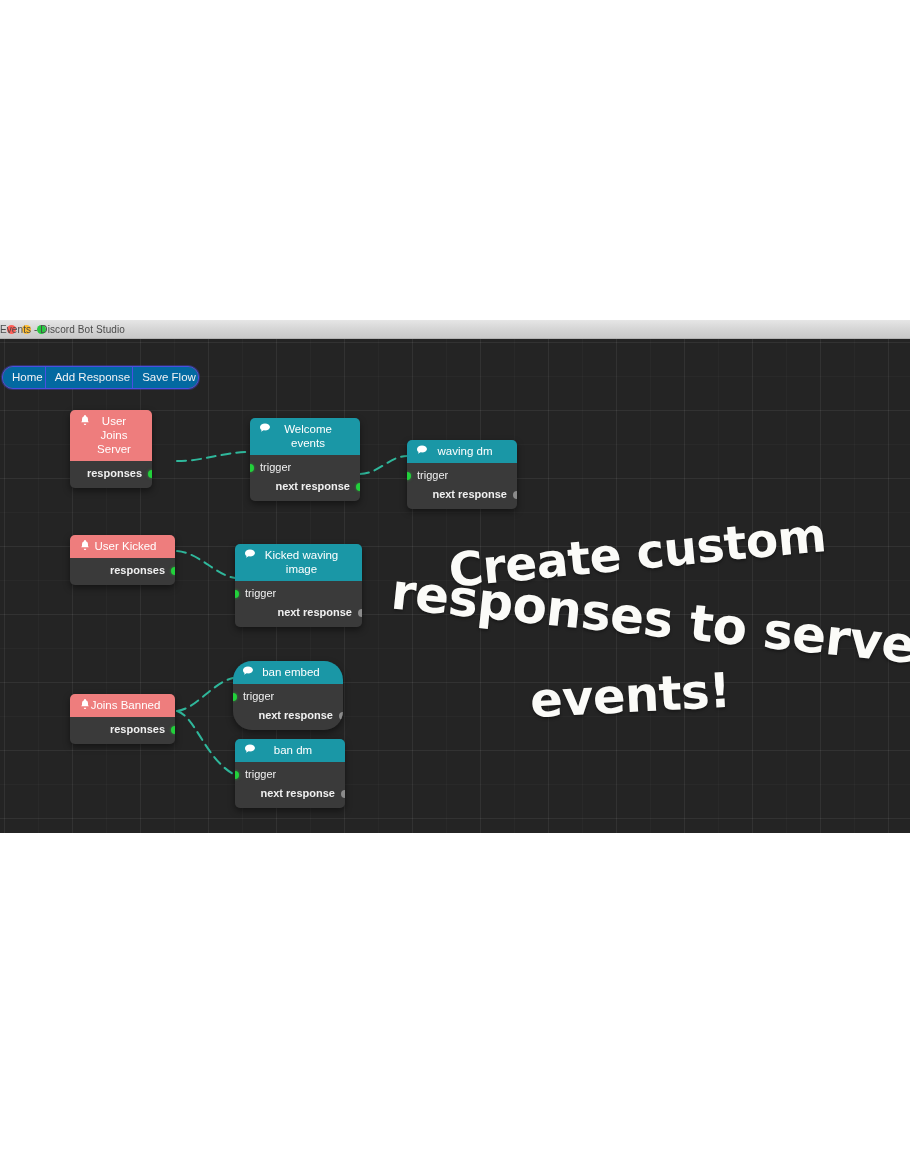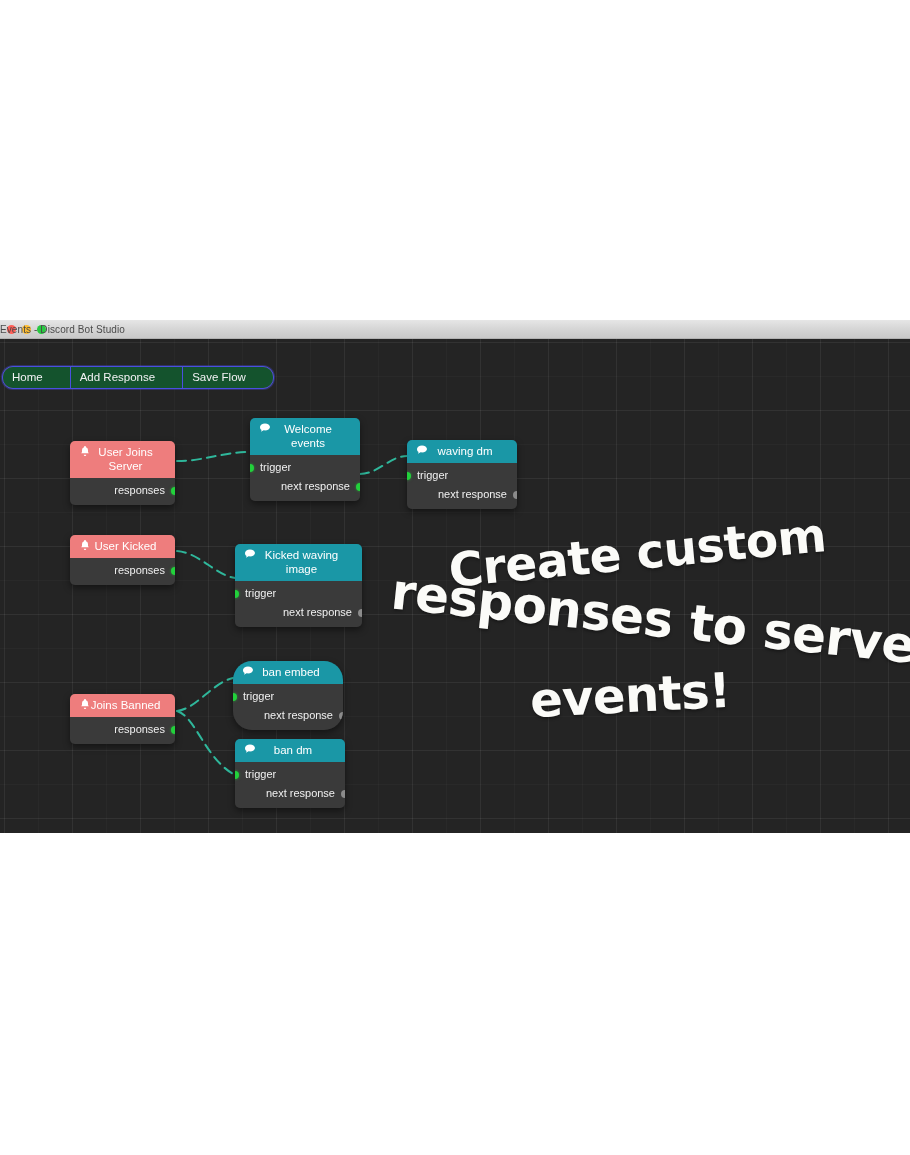--- a/index.html
+++ b/index.html
@@ -95,8 +95,8 @@
   .tool-btn {
     font-size: 11.5px;
     color: #f2f2f4;
-    padding: 4px 27px 5px 9px;
-    background: #14532d;
+    padding: 4px 2px 5px 9px;
+    background: #0369a1;
     border-right: 1px solid #4a4fe0;
     white-space: nowrap;
     cursor: pointer;

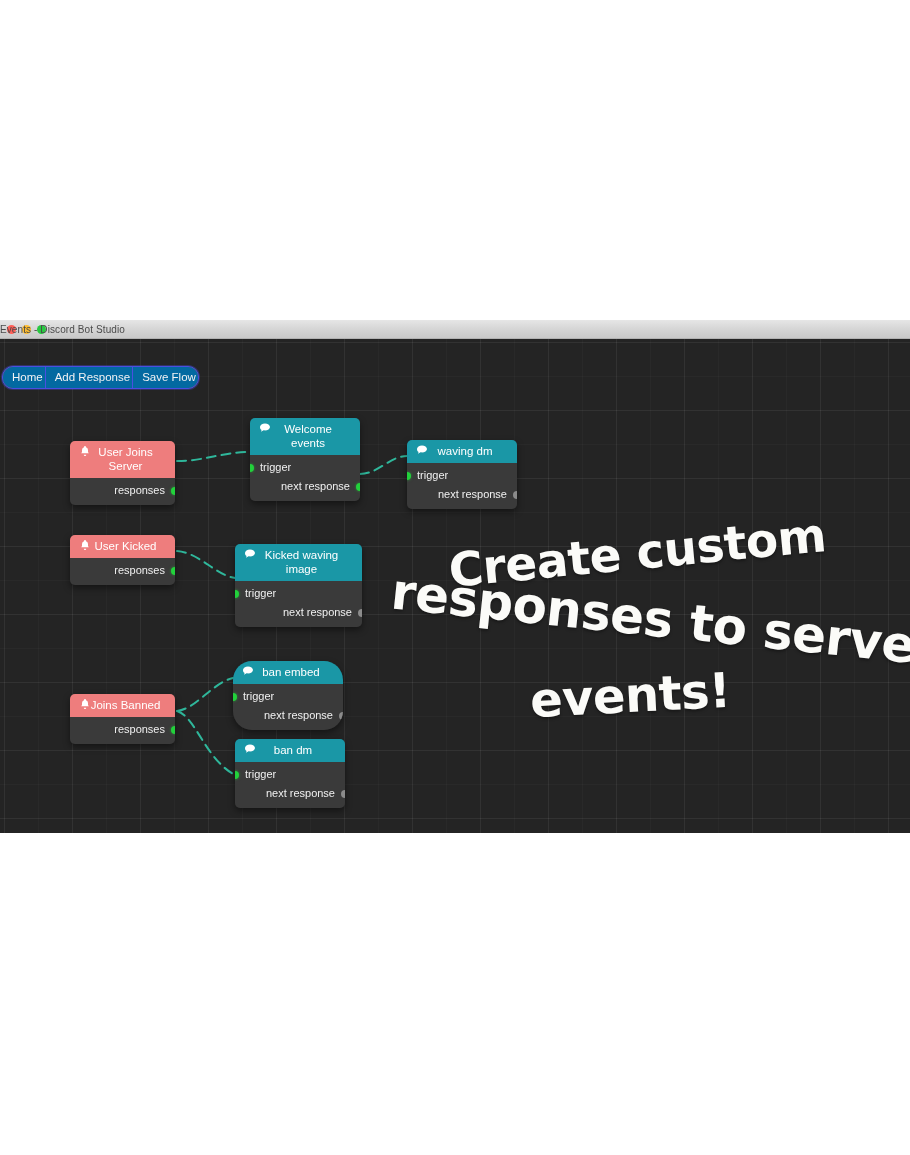--- a/index.html
+++ b/index.html
@@ -252,7 +252,7 @@
       <div class="tool-btn">Save Flow</div>
     </div>
 
-    <div class="node" style="left:70px; top:102px; width:105px;">
+    <div class="node" style="left:70px; top:71px; width:82px;">
       <div class="node-header hdr-event">
         <svg class="hdr-icon" viewBox="0 0 24 24" fill="#ffffff">
           <path d="M12 2a2 2 0 0 1 2 2v.6a6 6 0 0 1 4 5.6v4l1.6 2.4H4.4L6 14.2v-4a6 6 0 0 1 4-5.6V4a2 2 0 0 1 2-2zm0 20a2.5 2.5 0 0 1-2.5-2.5h5A2.5 2.5 0 0 1 12 22z"></path>

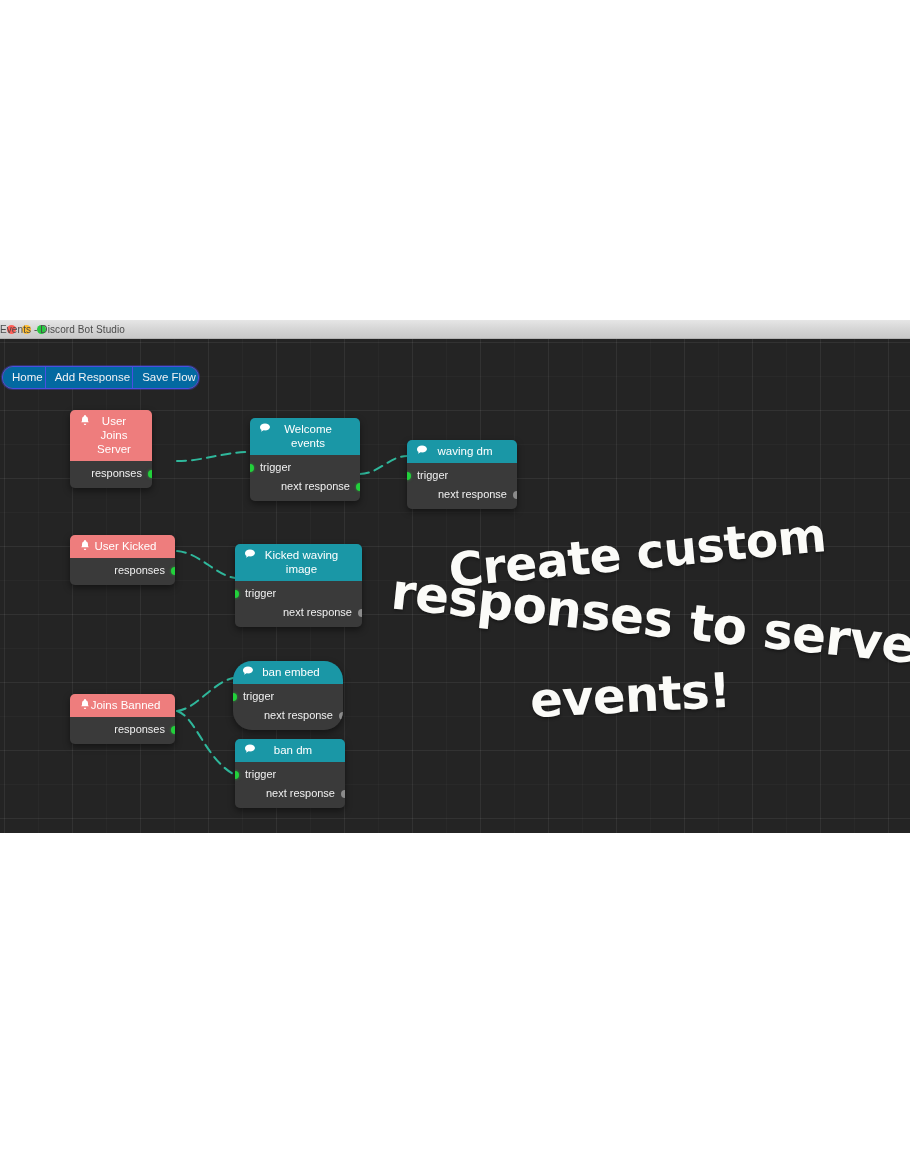--- a/index.html
+++ b/index.html
@@ -160,7 +160,7 @@
     padding: 3px 10px 3px 10px;
     line-height: 13px;
   }
-  .port-row.port-out { text-align: right; }
+  .port-row.port-out { text-align: right; font-weight: bold; }
   .port-row.port-in  { text-align: left; }
 
   .port-dot {

